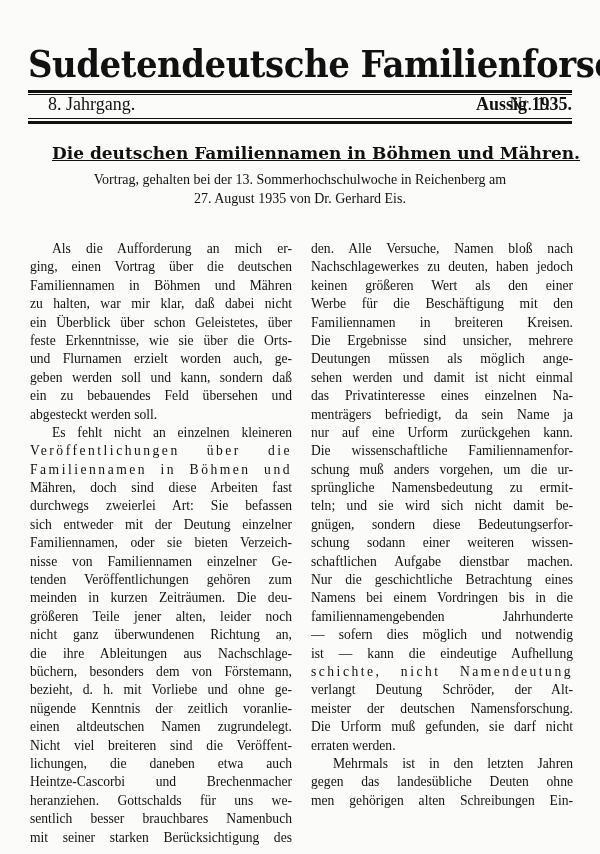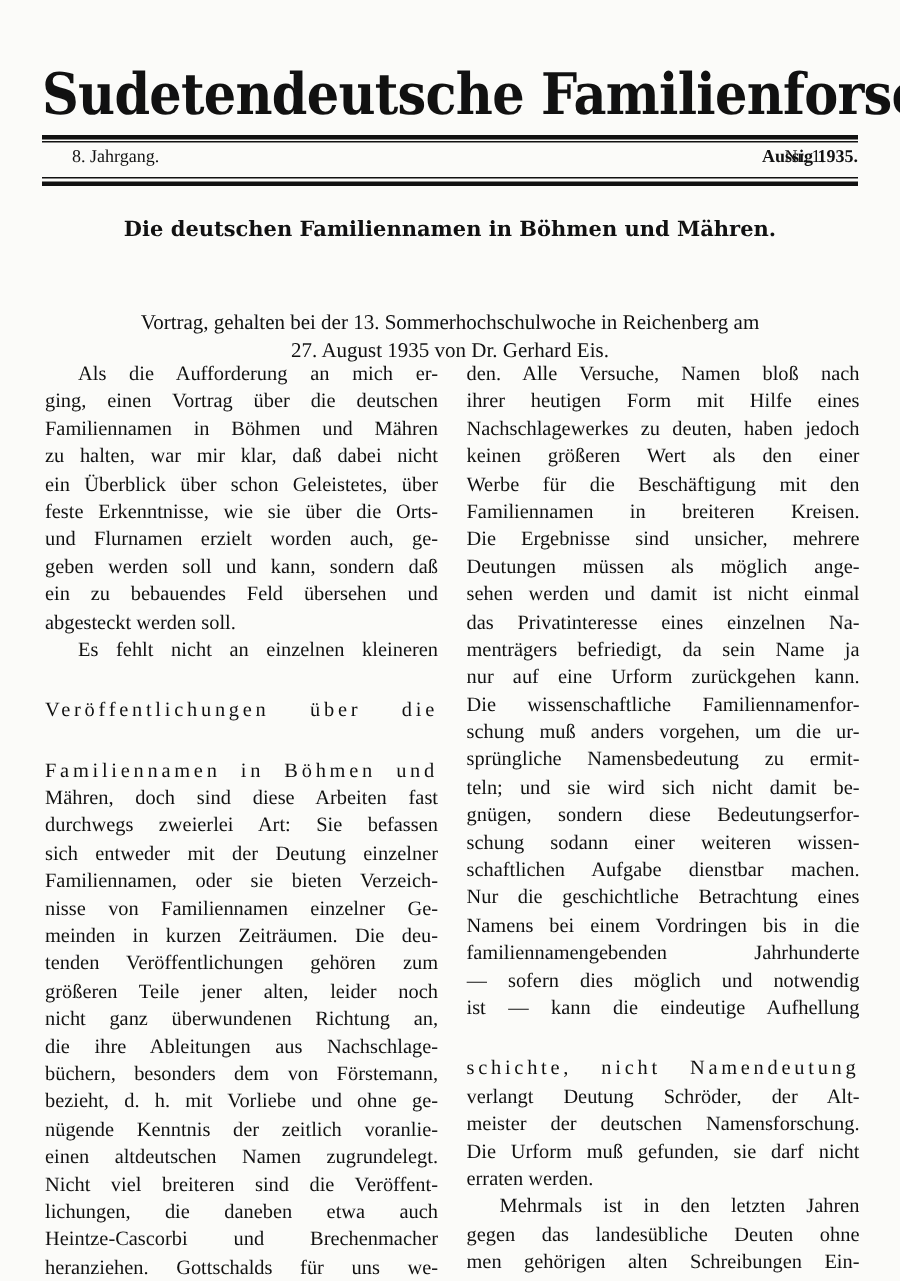--- a/index.html
+++ b/index.html
@@ -51,7 +51,7 @@
       width: 544px;
       height: 22px;
       font-family: "Liberation Serif", serif;
-      font-size: 12px;
+      font-size: 18px;
       line-height: 22px;
     }
     .issue-line .left { position: absolute; left: 20px; }

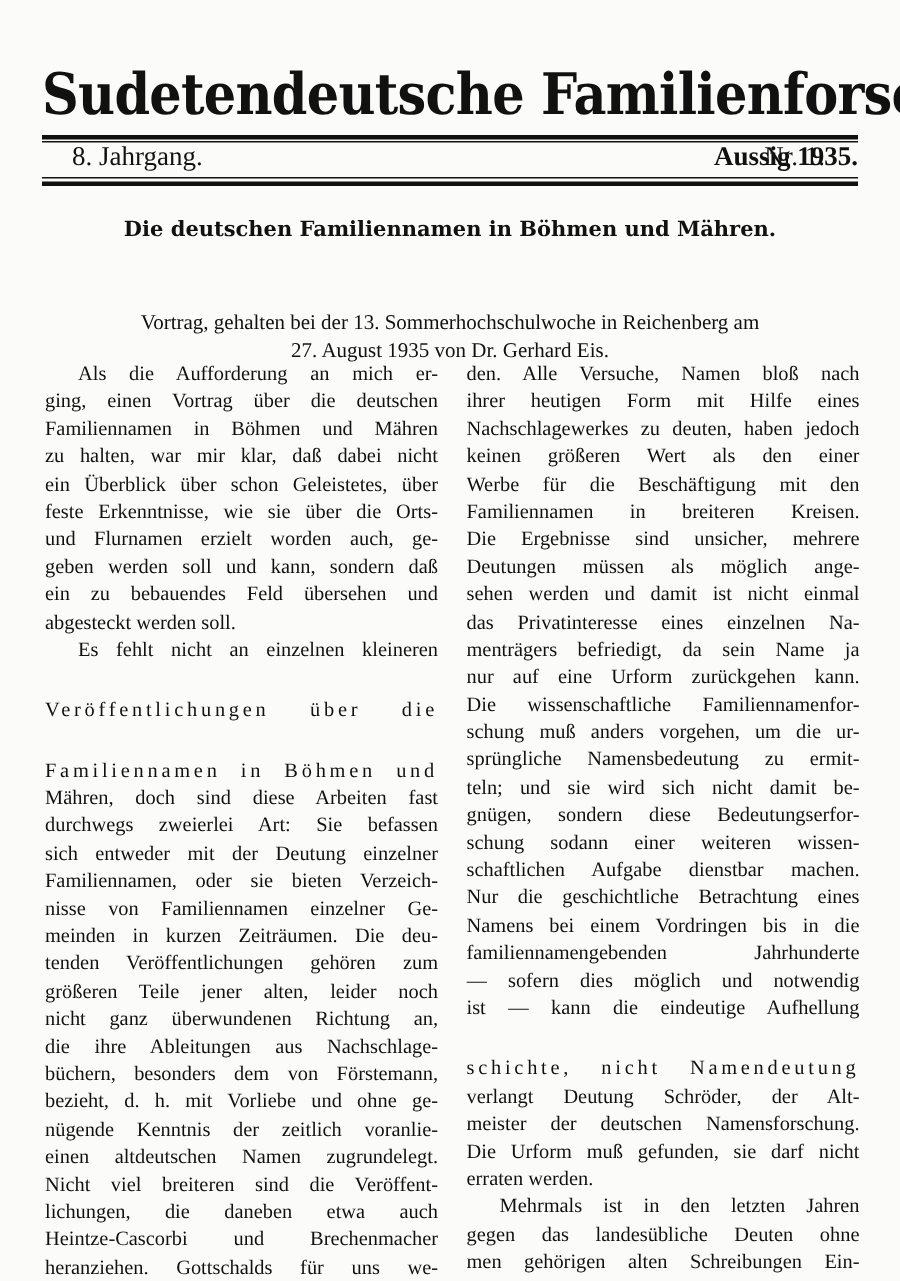--- a/index.html
+++ b/index.html
@@ -63,12 +63,13 @@
       left: 20px;
       top: 142px;
       width: 560px;
-      text-align: center;
+      text-align: right;
       font-family: "DejaVu Serif", serif;
       font-weight: bold;
-      font-size: 14px;
+      font-size: 17px;
       line-height: 22px;
       white-space: nowrap;
+      text-decoration: underline;
     }
     .subtitle {
       position: absolute;

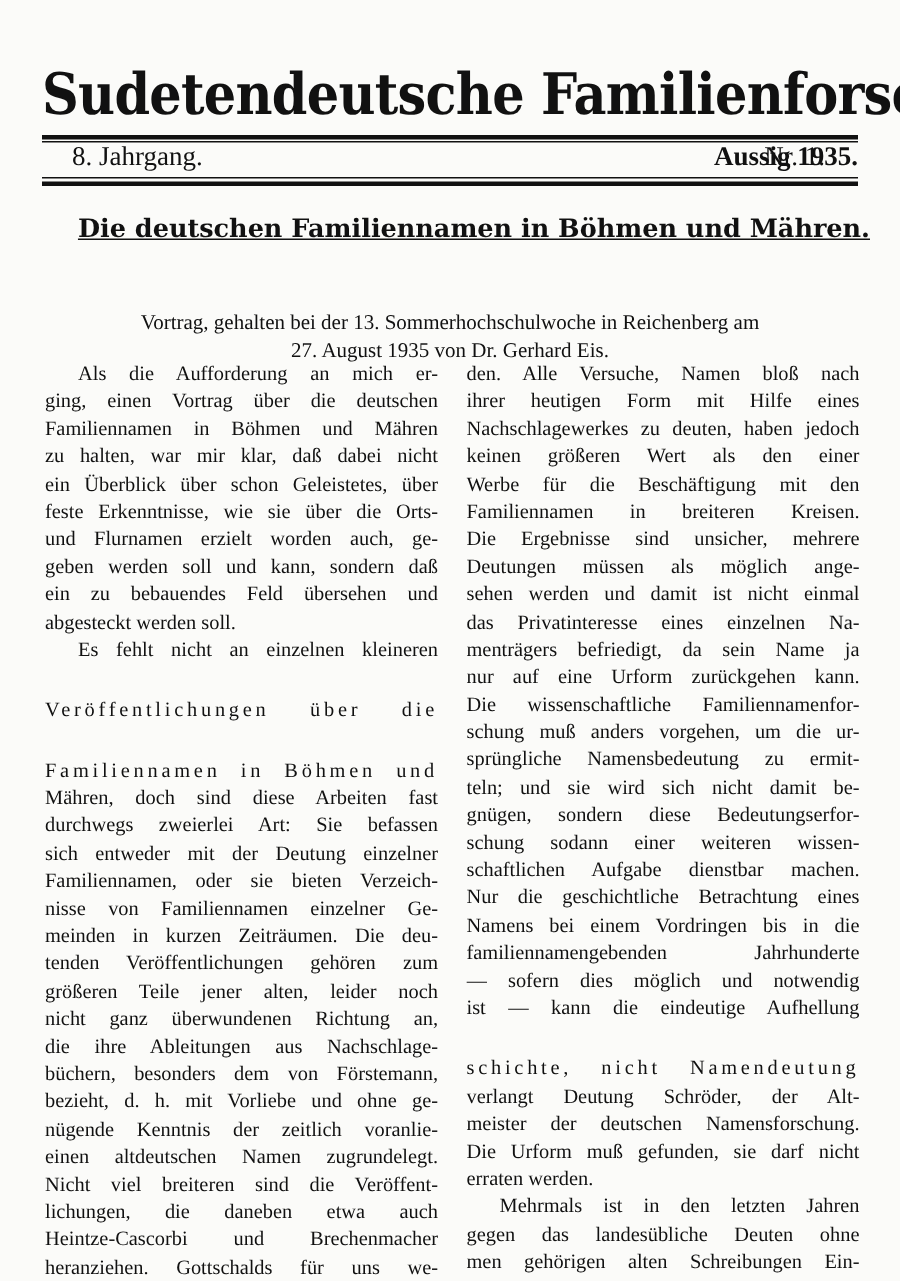--- a/index.html
+++ b/index.html
@@ -80,7 +80,6 @@
       font-family: "Liberation Serif", serif;
       font-size: 14px;
       line-height: 19px;
-      margin-top: 36px;
     }
     .column {
       position: absolute;

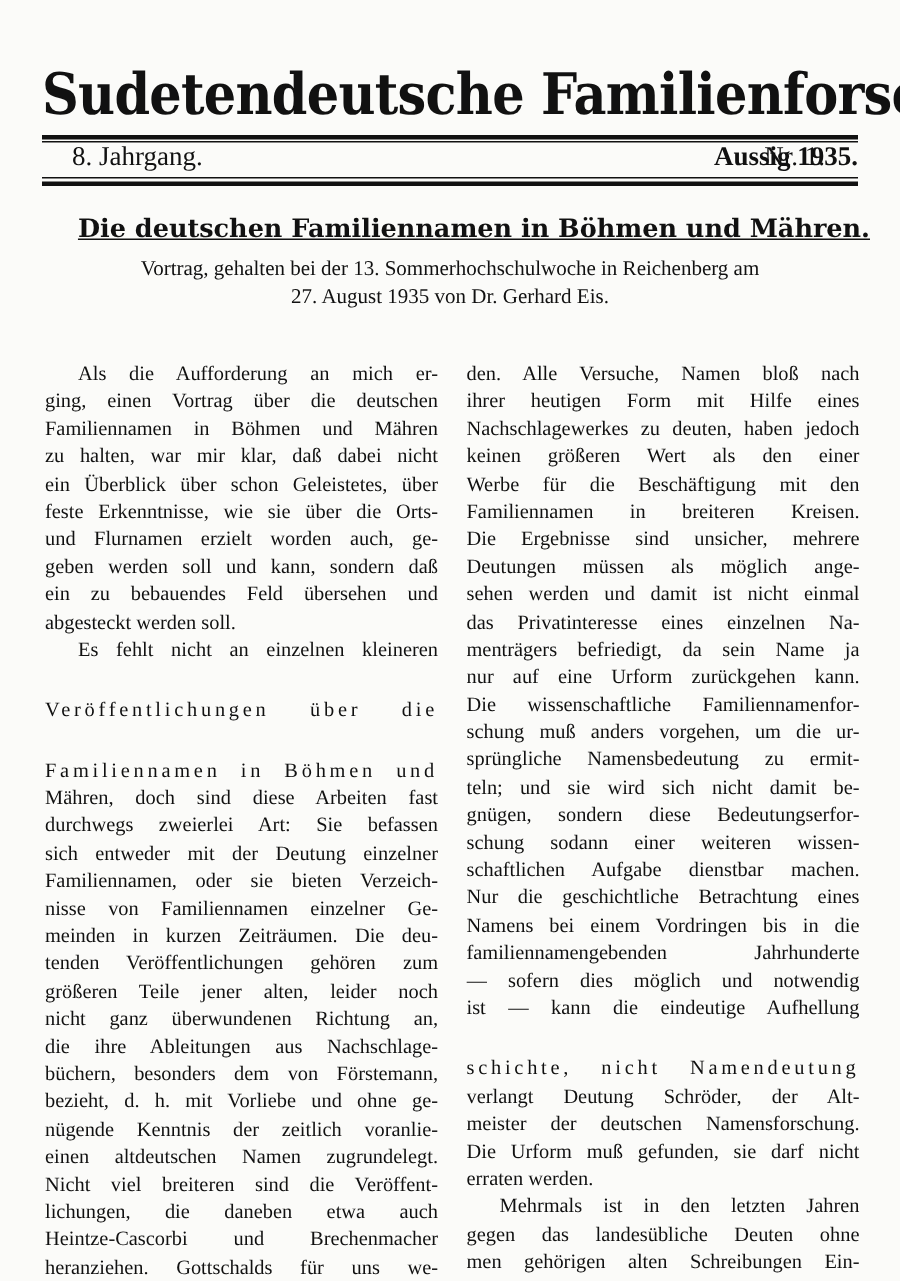--- a/index.html
+++ b/index.html
@@ -175,7 +175,6 @@
 
   <div class="column col-right">
     <span class="line">den. Alle Versuche, Namen bloß nach</span>
-    <span class="line">ihrer heutigen Form mit Hilfe eines</span>
     <span class="line">Nachschlagewerkes zu deuten, haben jedoch</span>
     <span class="line">keinen größeren Wert als den einer</span>
     <span class="line">Werbe für die Beschäftigung mit den</span>

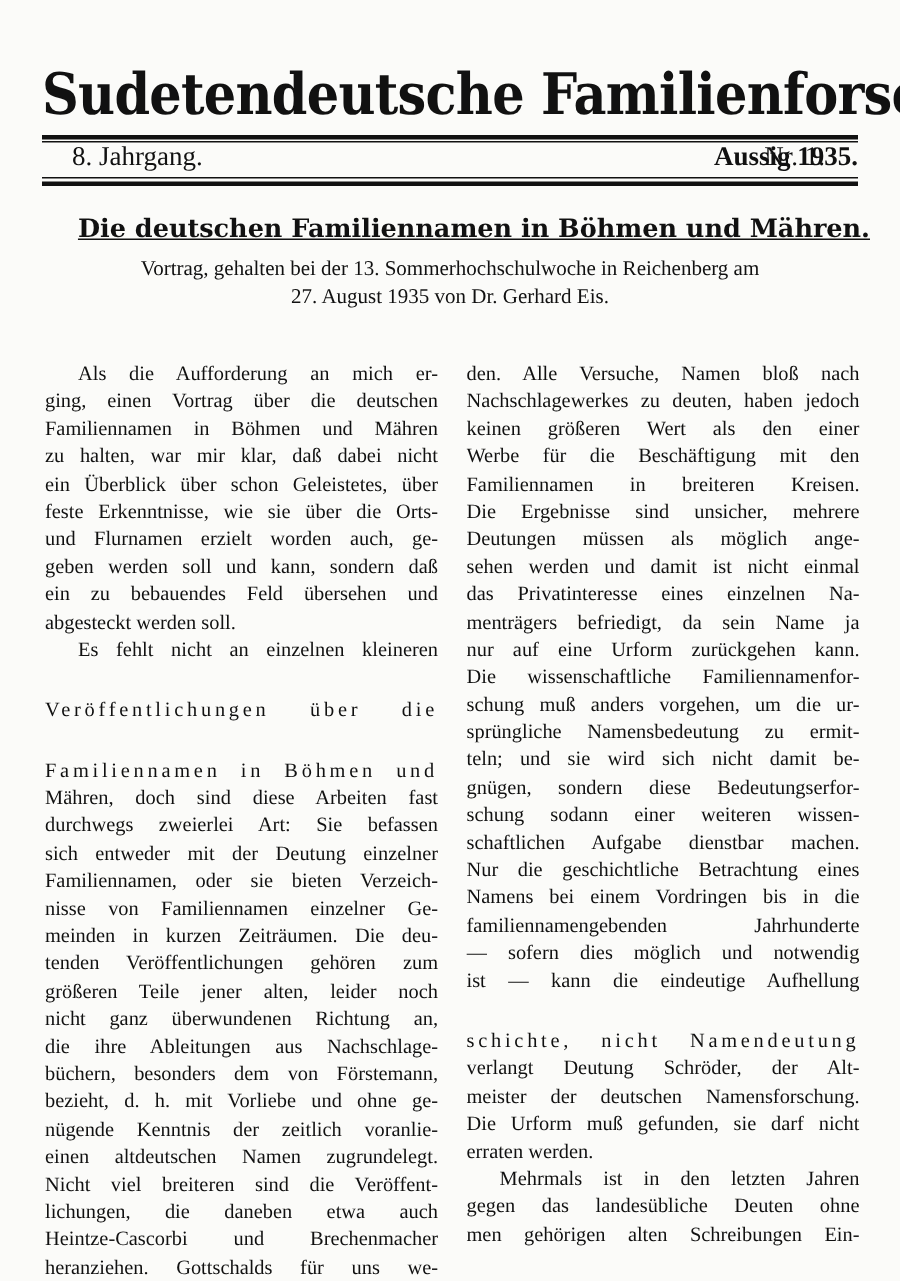--- a/index.html
+++ b/index.html
@@ -107,7 +107,6 @@
     }
     .spaced {
       letter-spacing: 2.5px;
-      margin-top: 22px;
     }
   </style>
 </head>

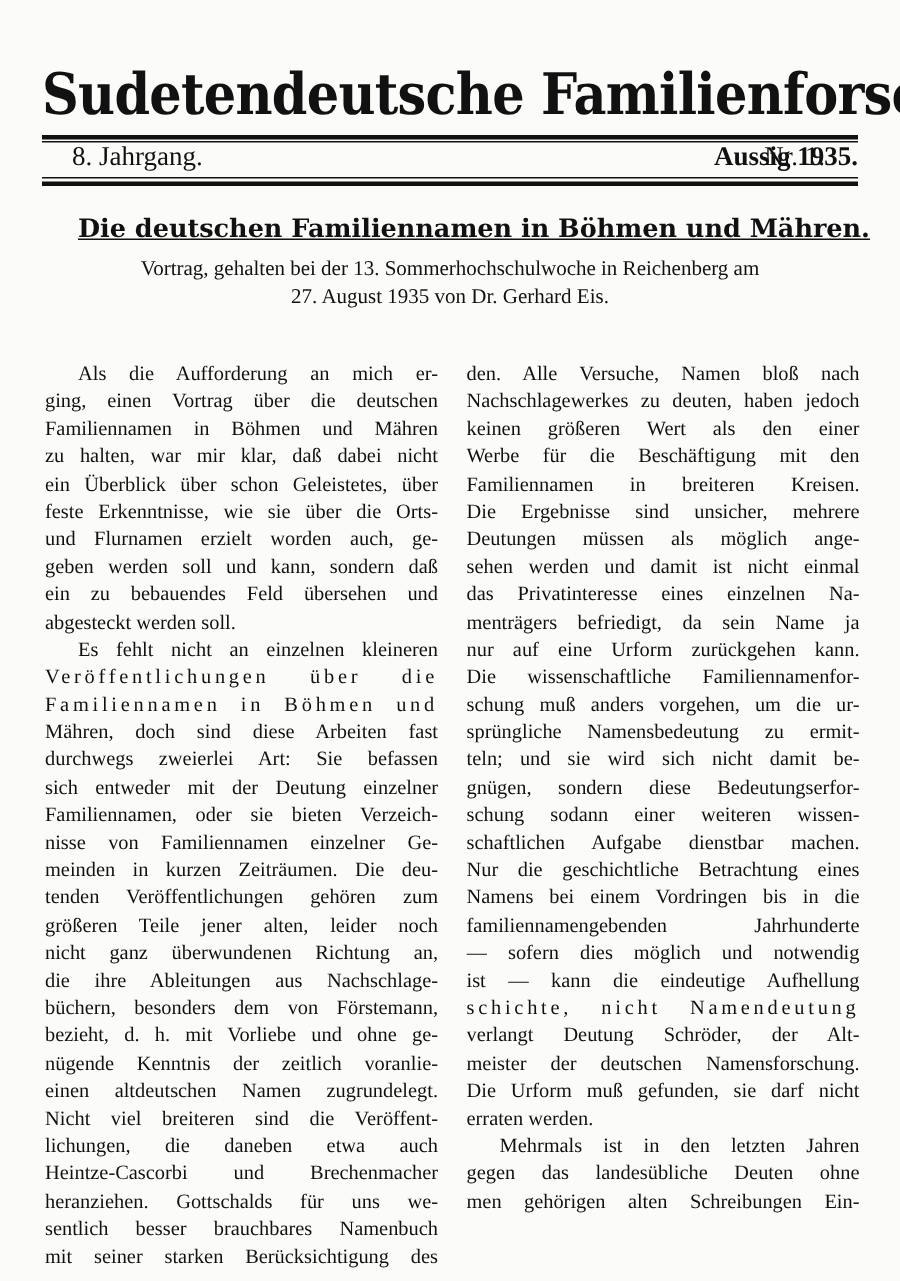--- a/index.html
+++ b/index.html
@@ -154,8 +154,8 @@
     <span class="line">sich entweder mit der Deutung einzelner</span>
     <span class="line">Familiennamen, oder sie bieten Verzeich-</span>
     <span class="line">nisse von Familiennamen einzelner Ge-</span>
+    <span class="line">tenden Veröffentlichungen gehören zum</span>
     <span class="line">meinden in kurzen Zeiträumen. Die deu-</span>
-    <span class="line">tenden Veröffentlichungen gehören zum</span>
     <span class="line">größeren Teile jener alten, leider noch</span>
     <span class="line">nicht ganz überwundenen Richtung an,</span>
     <span class="line">die ihre Ableitungen aus Nachschlage-</span>

